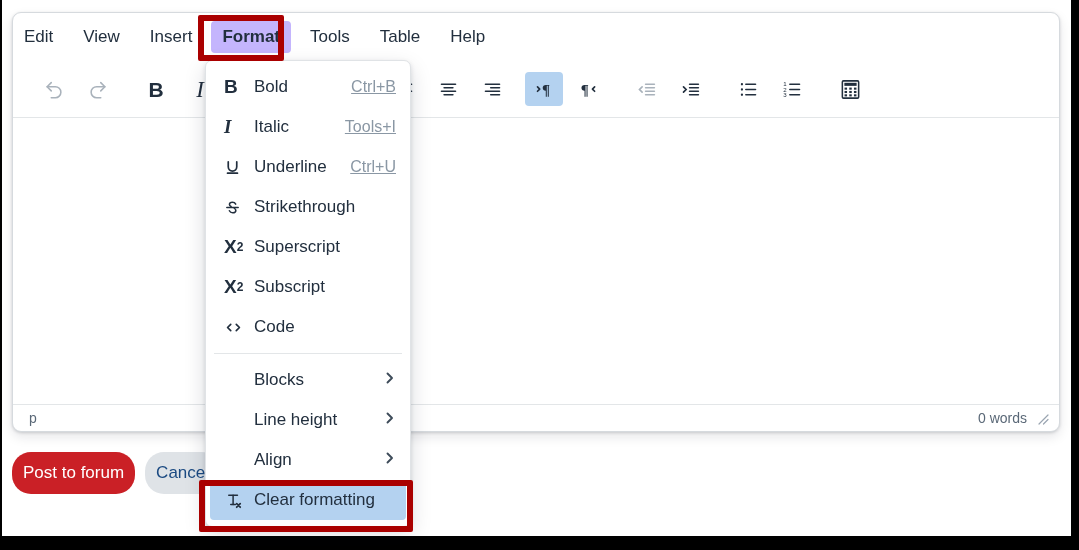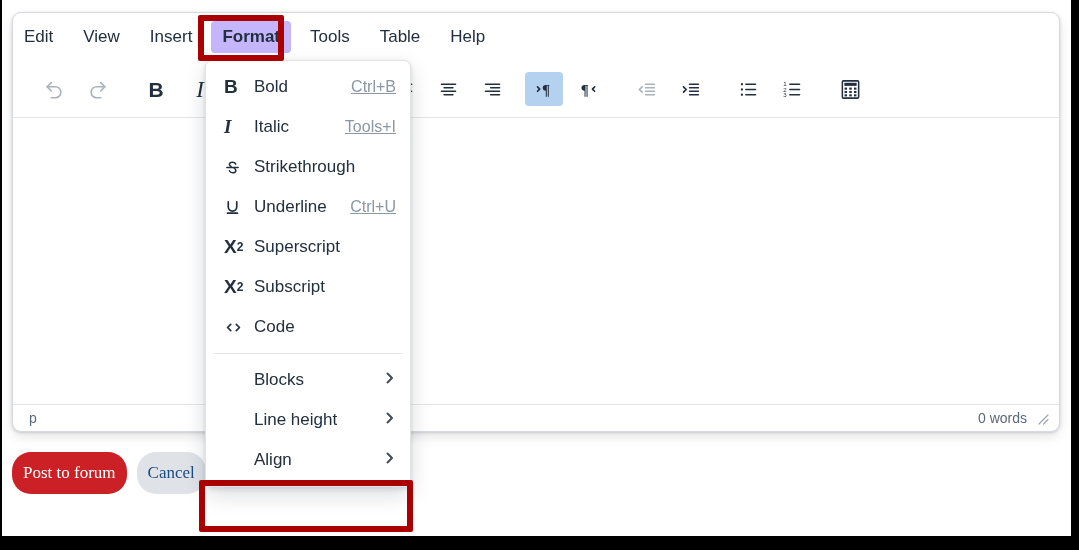--- a/index.html
+++ b/index.html
@@ -397,6 +397,17 @@
 
     <div class="mi">
       <span class="mi-icon">
+        <svg width="17" height="17" viewBox="0 0 24 24" fill="none" stroke="#222f3e" stroke-width="2.4" stroke-linecap="round">
+            <path d="M6 4v7a6 6 0 0 0 12 0V4"></path>
+            <path d="M5 20h14"></path>
+          </svg>
+      </span>
+      <span class="mi-label">Underline</span>
+      <span class="mi-acc">Ctrl+U</span>
+    </div>
+
+    <div class="mi">
+      <span class="mi-icon">
         <svg width="17" height="17" viewBox="0 0 24 24" fill="none" stroke="#222f3e" stroke-width="2.2" stroke-linecap="round">
             <path d="M16.5 7.2C15.6 5.5 14 4.6 12 4.6c-2.6 0-4.3 1.3-4.3 3.1 0 1.3.8 2.2 2.3 2.8"></path>
             <path d="M7.6 16.6c.9 1.8 2.5 2.8 4.6 2.8 2.8 0 4.5-1.3 4.5-3.3 0-1.3-.7-2.2-2.1-2.9"></path>
@@ -405,17 +416,6 @@
       </span>
       <span class="mi-label">Strikethrough</span>
       <span class="mi-acc"></span>
-    </div>
-
-    <div class="mi">
-      <span class="mi-icon">
-        <svg width="17" height="17" viewBox="0 0 24 24" fill="none" stroke="#222f3e" stroke-width="2.4" stroke-linecap="round">
-            <path d="M6 4v7a6 6 0 0 0 12 0V4"></path>
-            <path d="M5 20h14"></path>
-          </svg>
-      </span>
-      <span class="mi-label">Underline</span>
-      <span class="mi-acc">Ctrl+U</span>
     </div>
 
     <div class="mi">

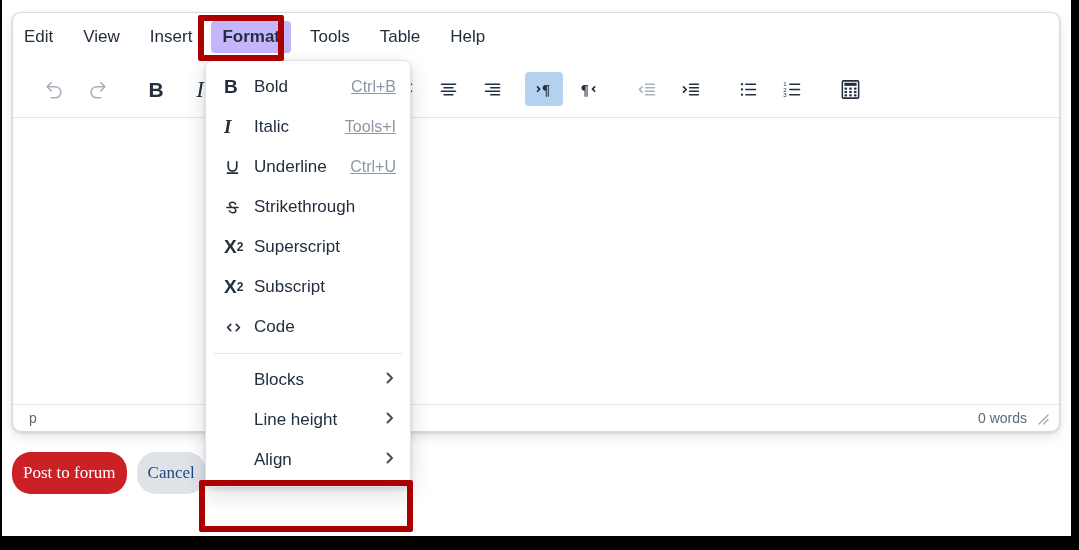--- a/index.html
+++ b/index.html
@@ -136,7 +136,7 @@
     border-radius: 19px;
     border: none;
     cursor: pointer;
-    font-family: Liberation Serif, serif;
+    font-family: Liberation Sans, sans-serif;
     line-height: 20px;
     white-space: nowrap;
   }

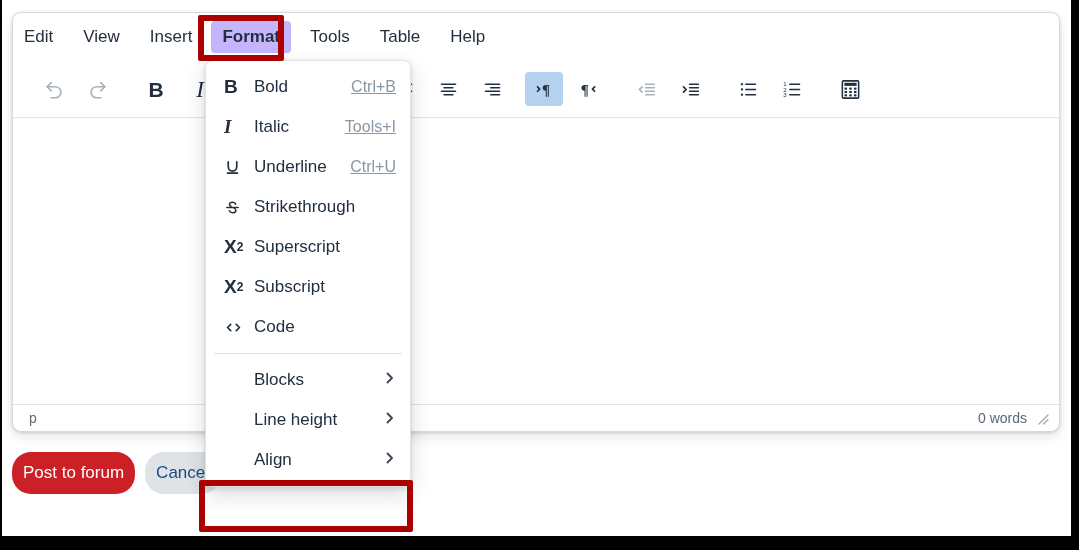--- a/index.html
+++ b/index.html
@@ -470,6 +470,18 @@
       </span>
     </div>
 
+    <div class="mi sel">
+      <span class="mi-icon">
+        <svg width="19" height="19" viewBox="0 0 24 24" fill="none" stroke="#222f3e" stroke-width="1.9" stroke-linecap="round">
+            <path d="M6 5.5h11"></path>
+            <path d="M11.5 5.5v11.5"></path>
+            <path d="M8.5 17h6"></path>
+            <path d="M16 16l4.5 4.5M20.5 16L16 20.5" stroke-width="2.2"></path>
+          </svg>
+      </span>
+      <span class="mi-label">Clear formatting</span>
+      <span class="mi-acc"></span>
+    </div>
 
   </div>
 

